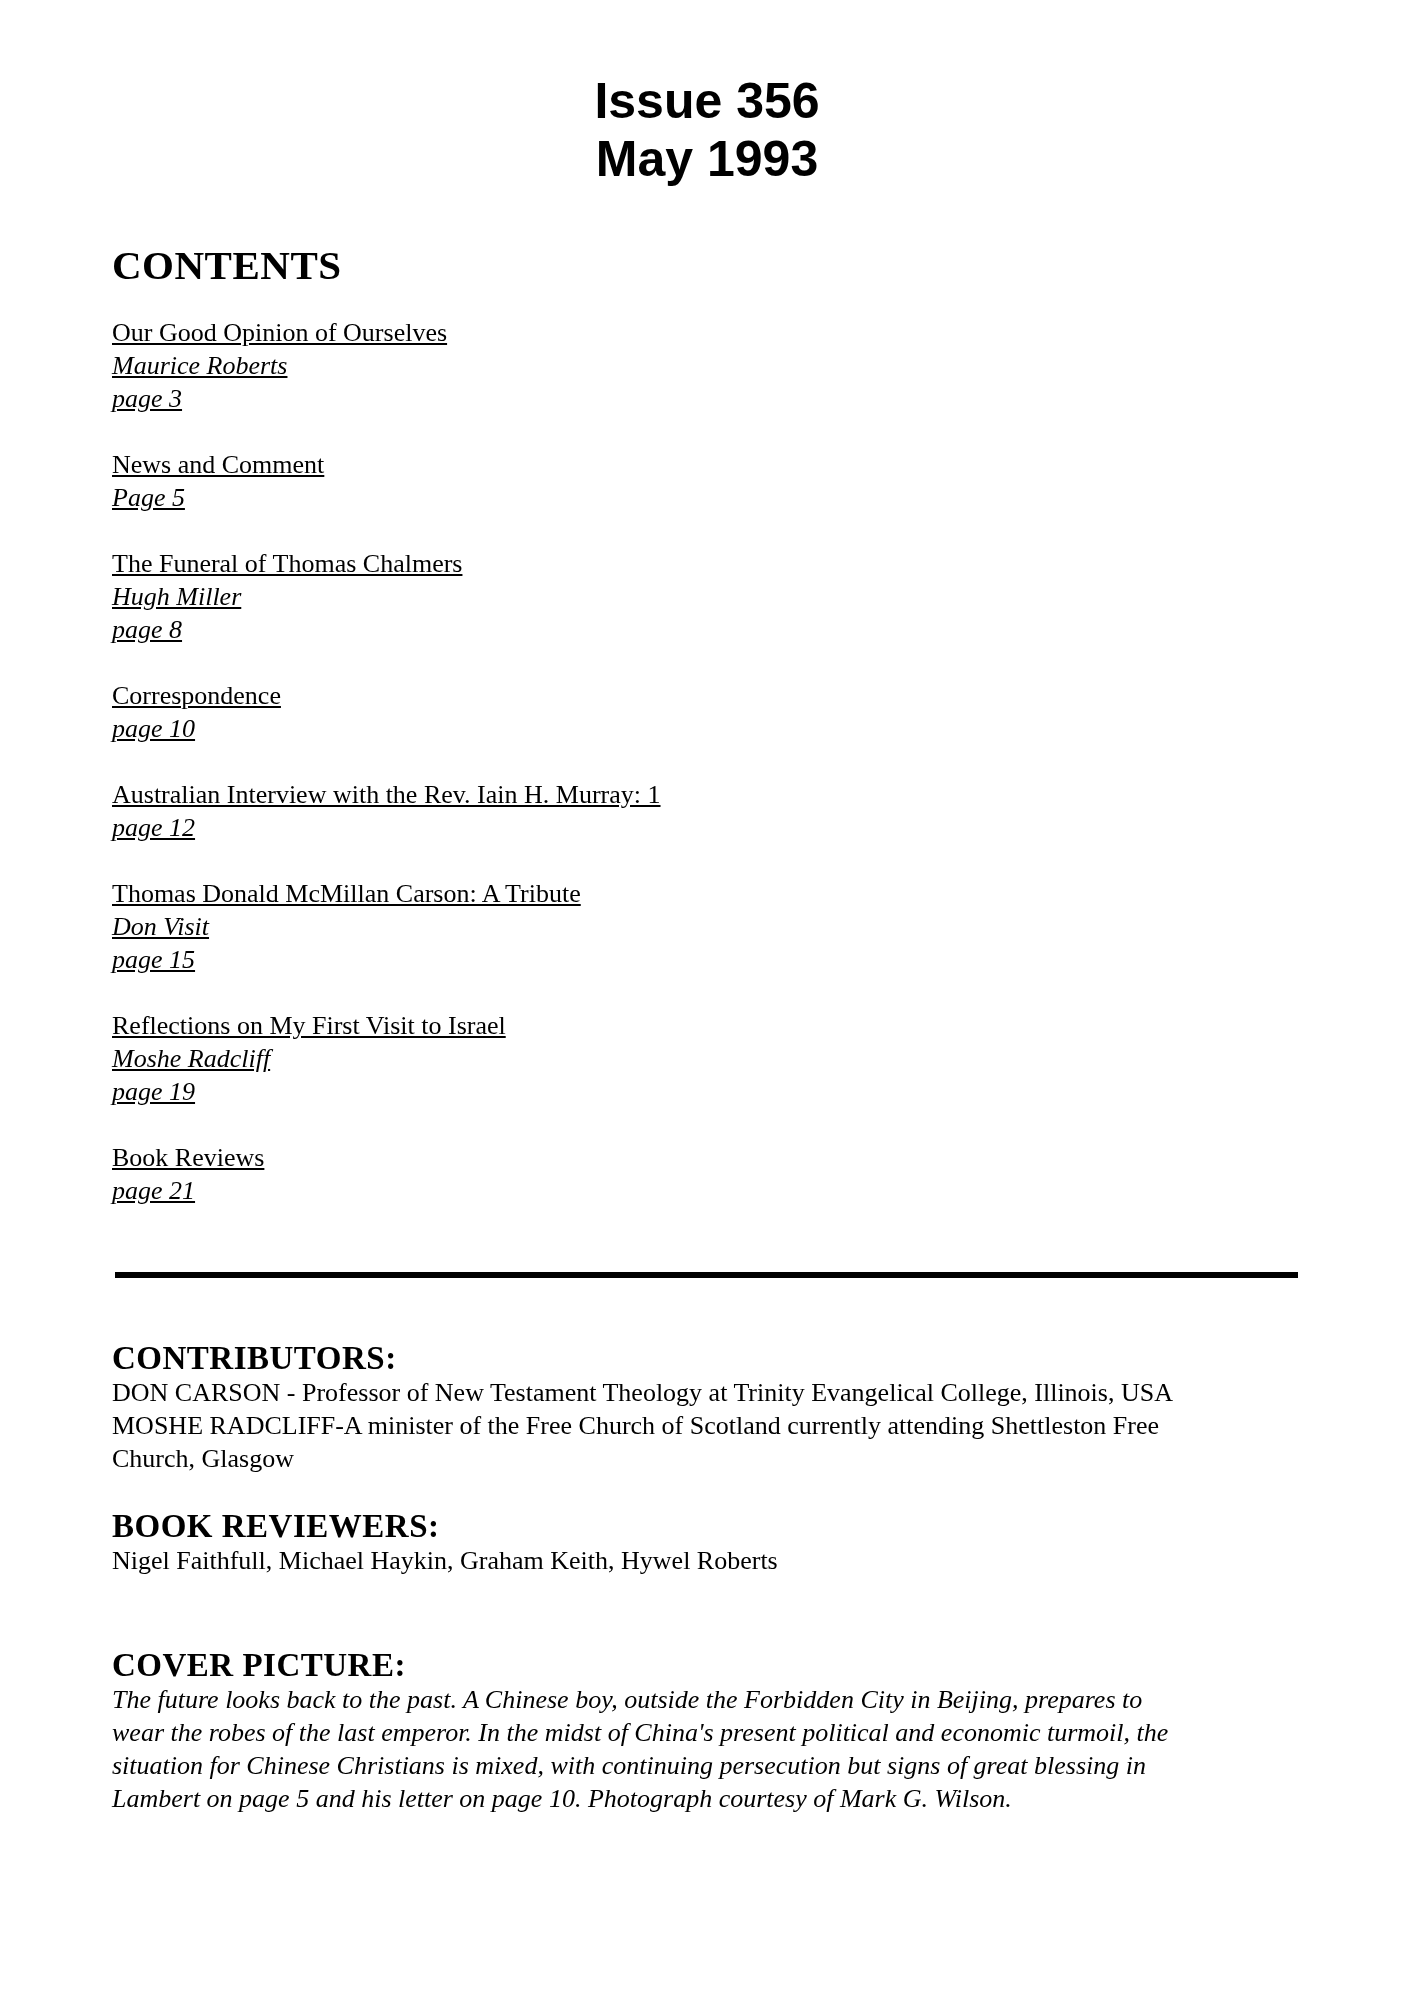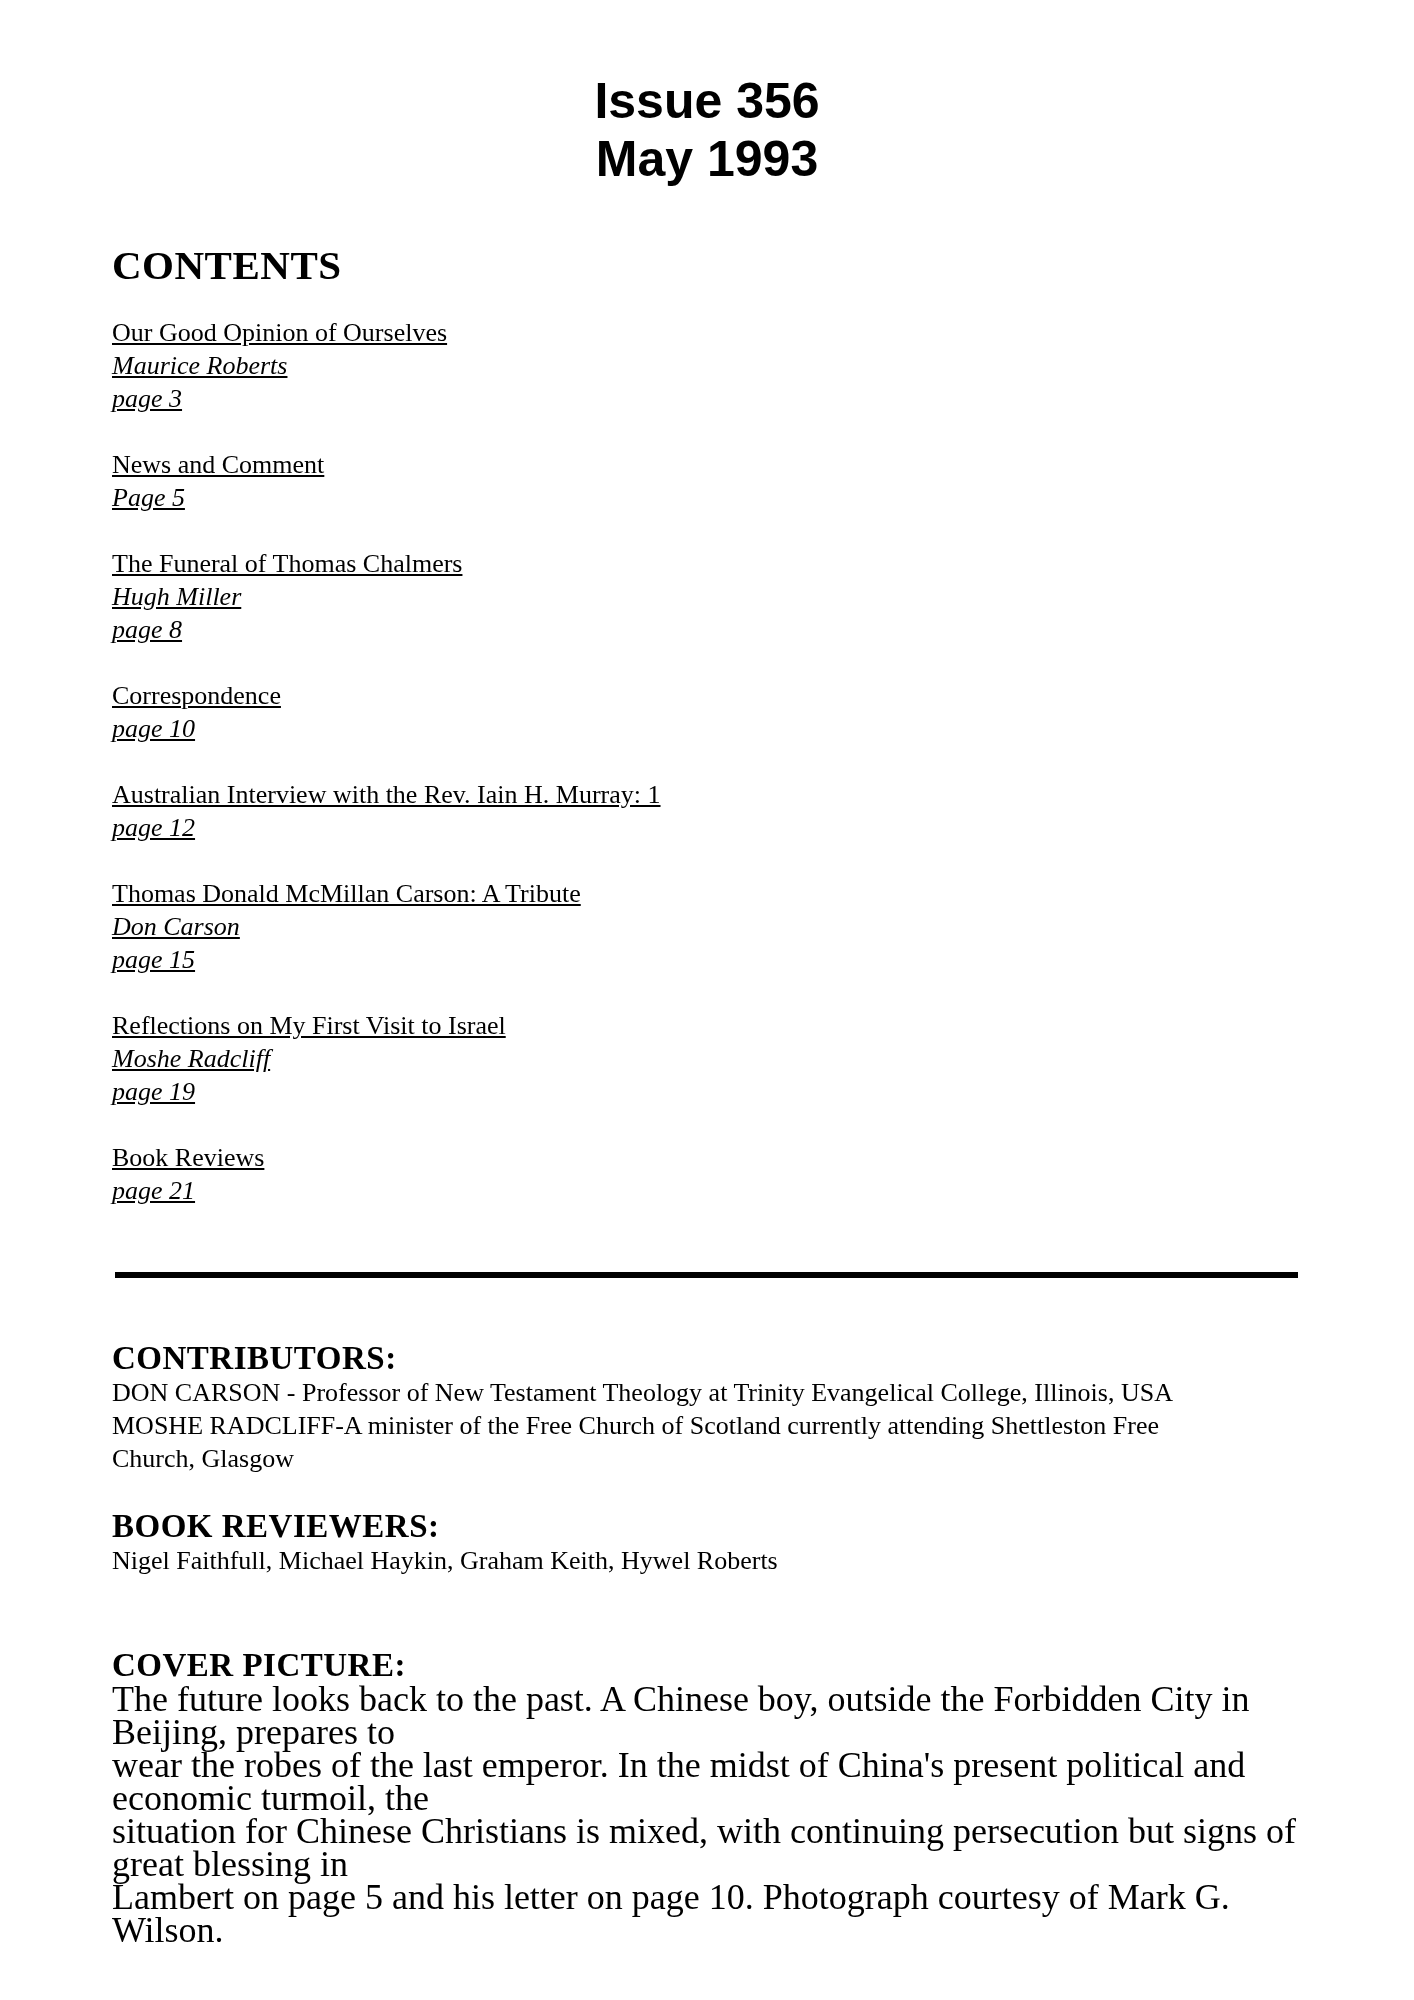--- a/index.html
+++ b/index.html
@@ -116,7 +116,7 @@
 
     <div class="toc-entry">
       <div class="toc-line">Thomas Donald McMillan Carson: A Tribute</div>
-      <div class="toc-line italic">Don Carson</div>
+      <div class="toc-line italic">Don Visit</div>
       <div class="toc-line italic">page 15</div>
     </div>
 

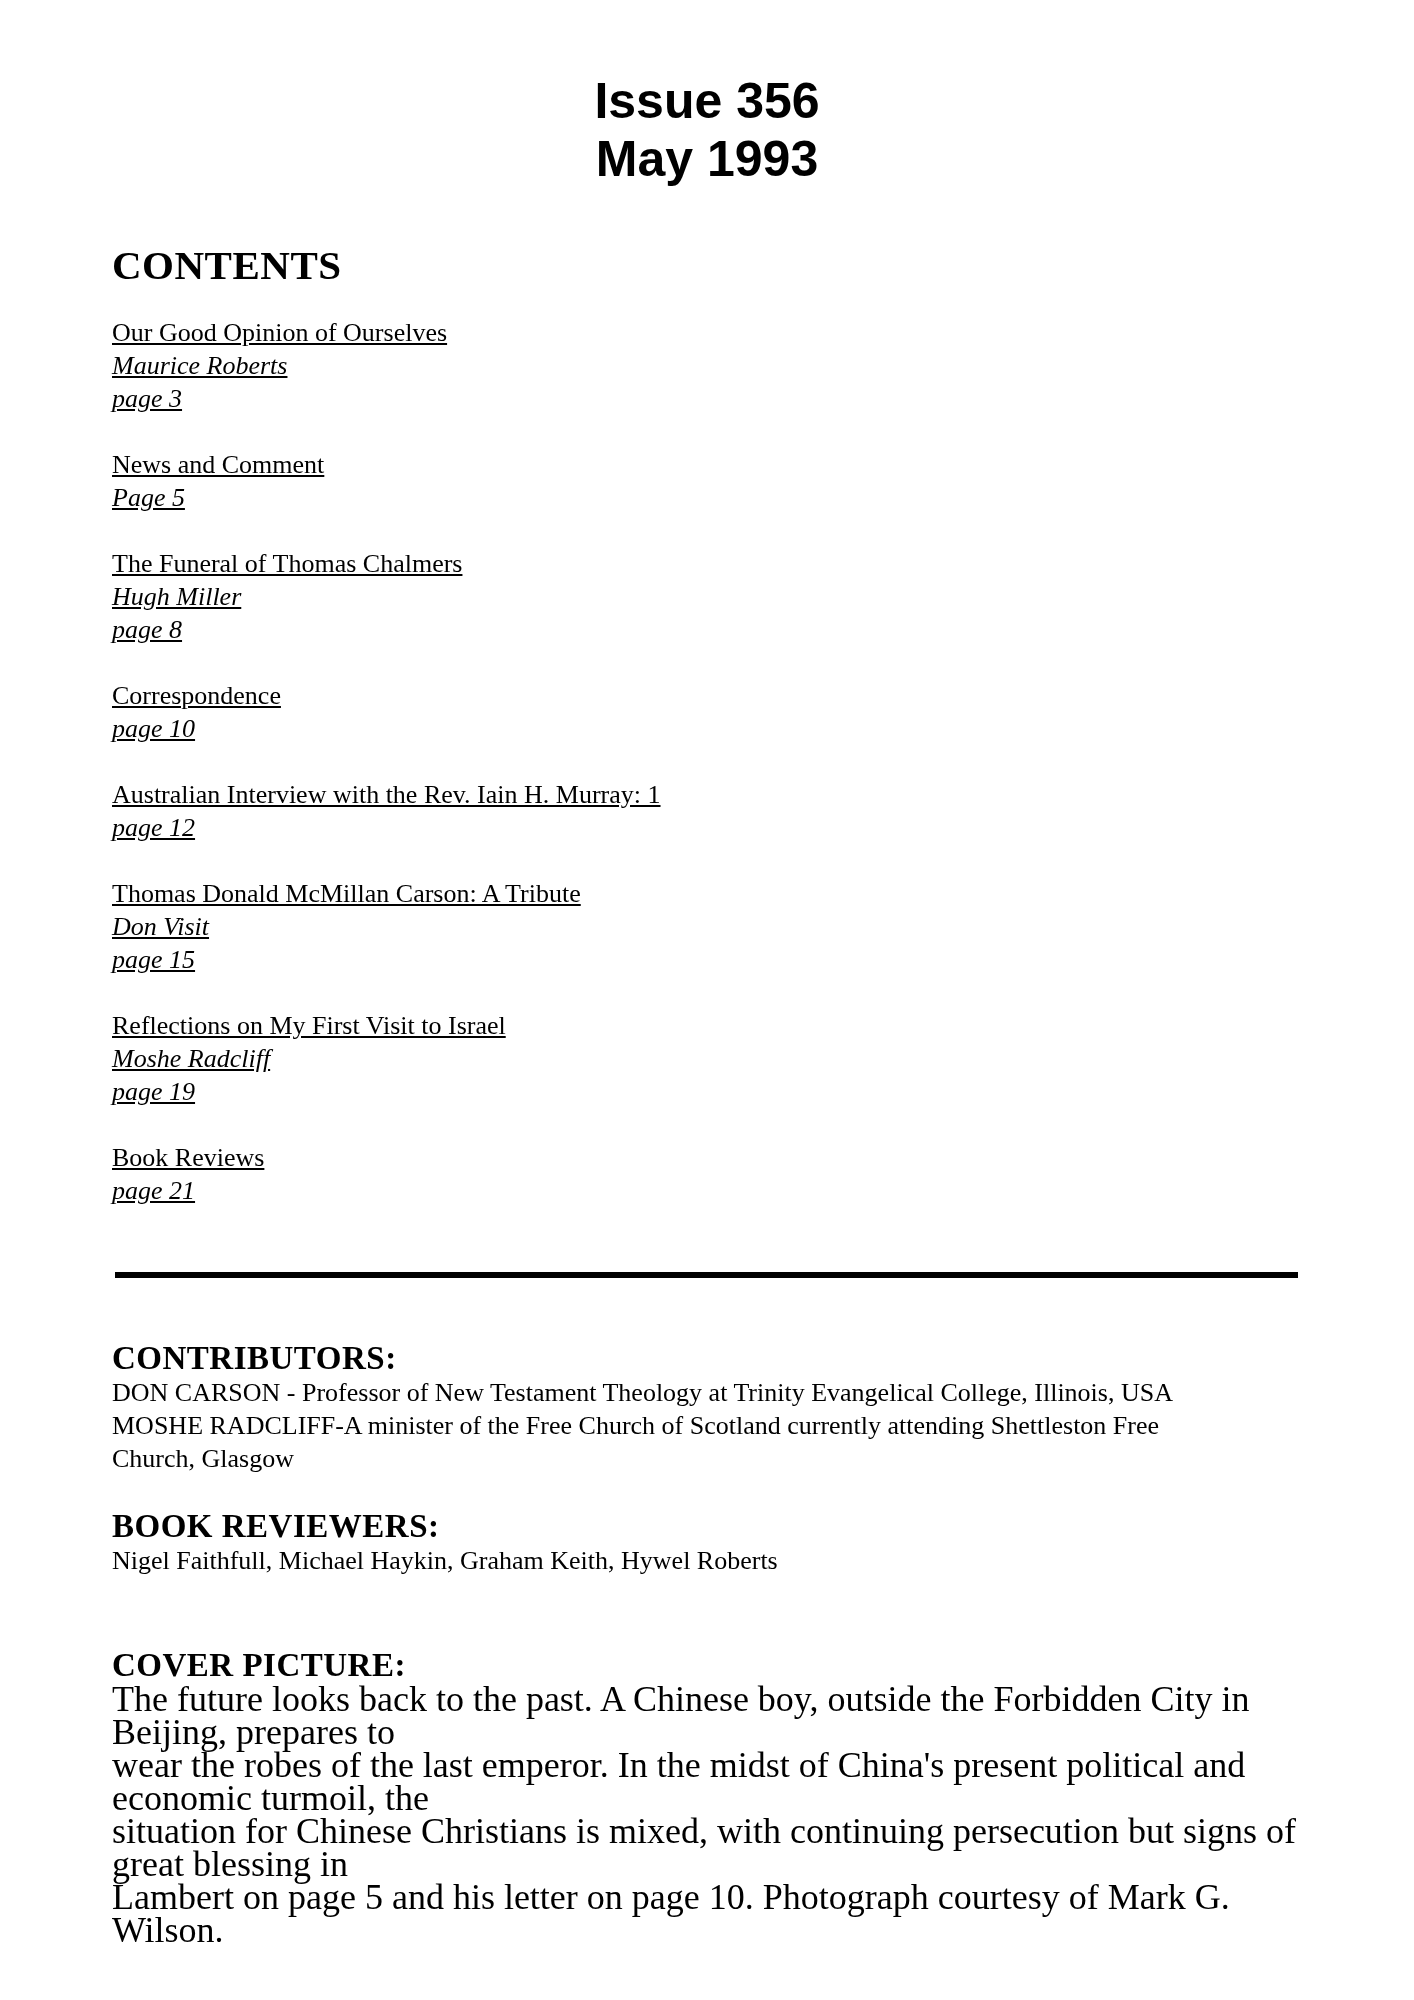--- a/index.html
+++ b/index.html
@@ -69,8 +69,9 @@
   .reviewers-heading { margin-top: 33px; }
   .cover-heading { margin-top: 70px; }
   .cover-lines {
-    font-size: 36px;
+    font-size: 26px;
     line-height: 33px;
+    font-style: italic;
   }
 </style>
 </head>

